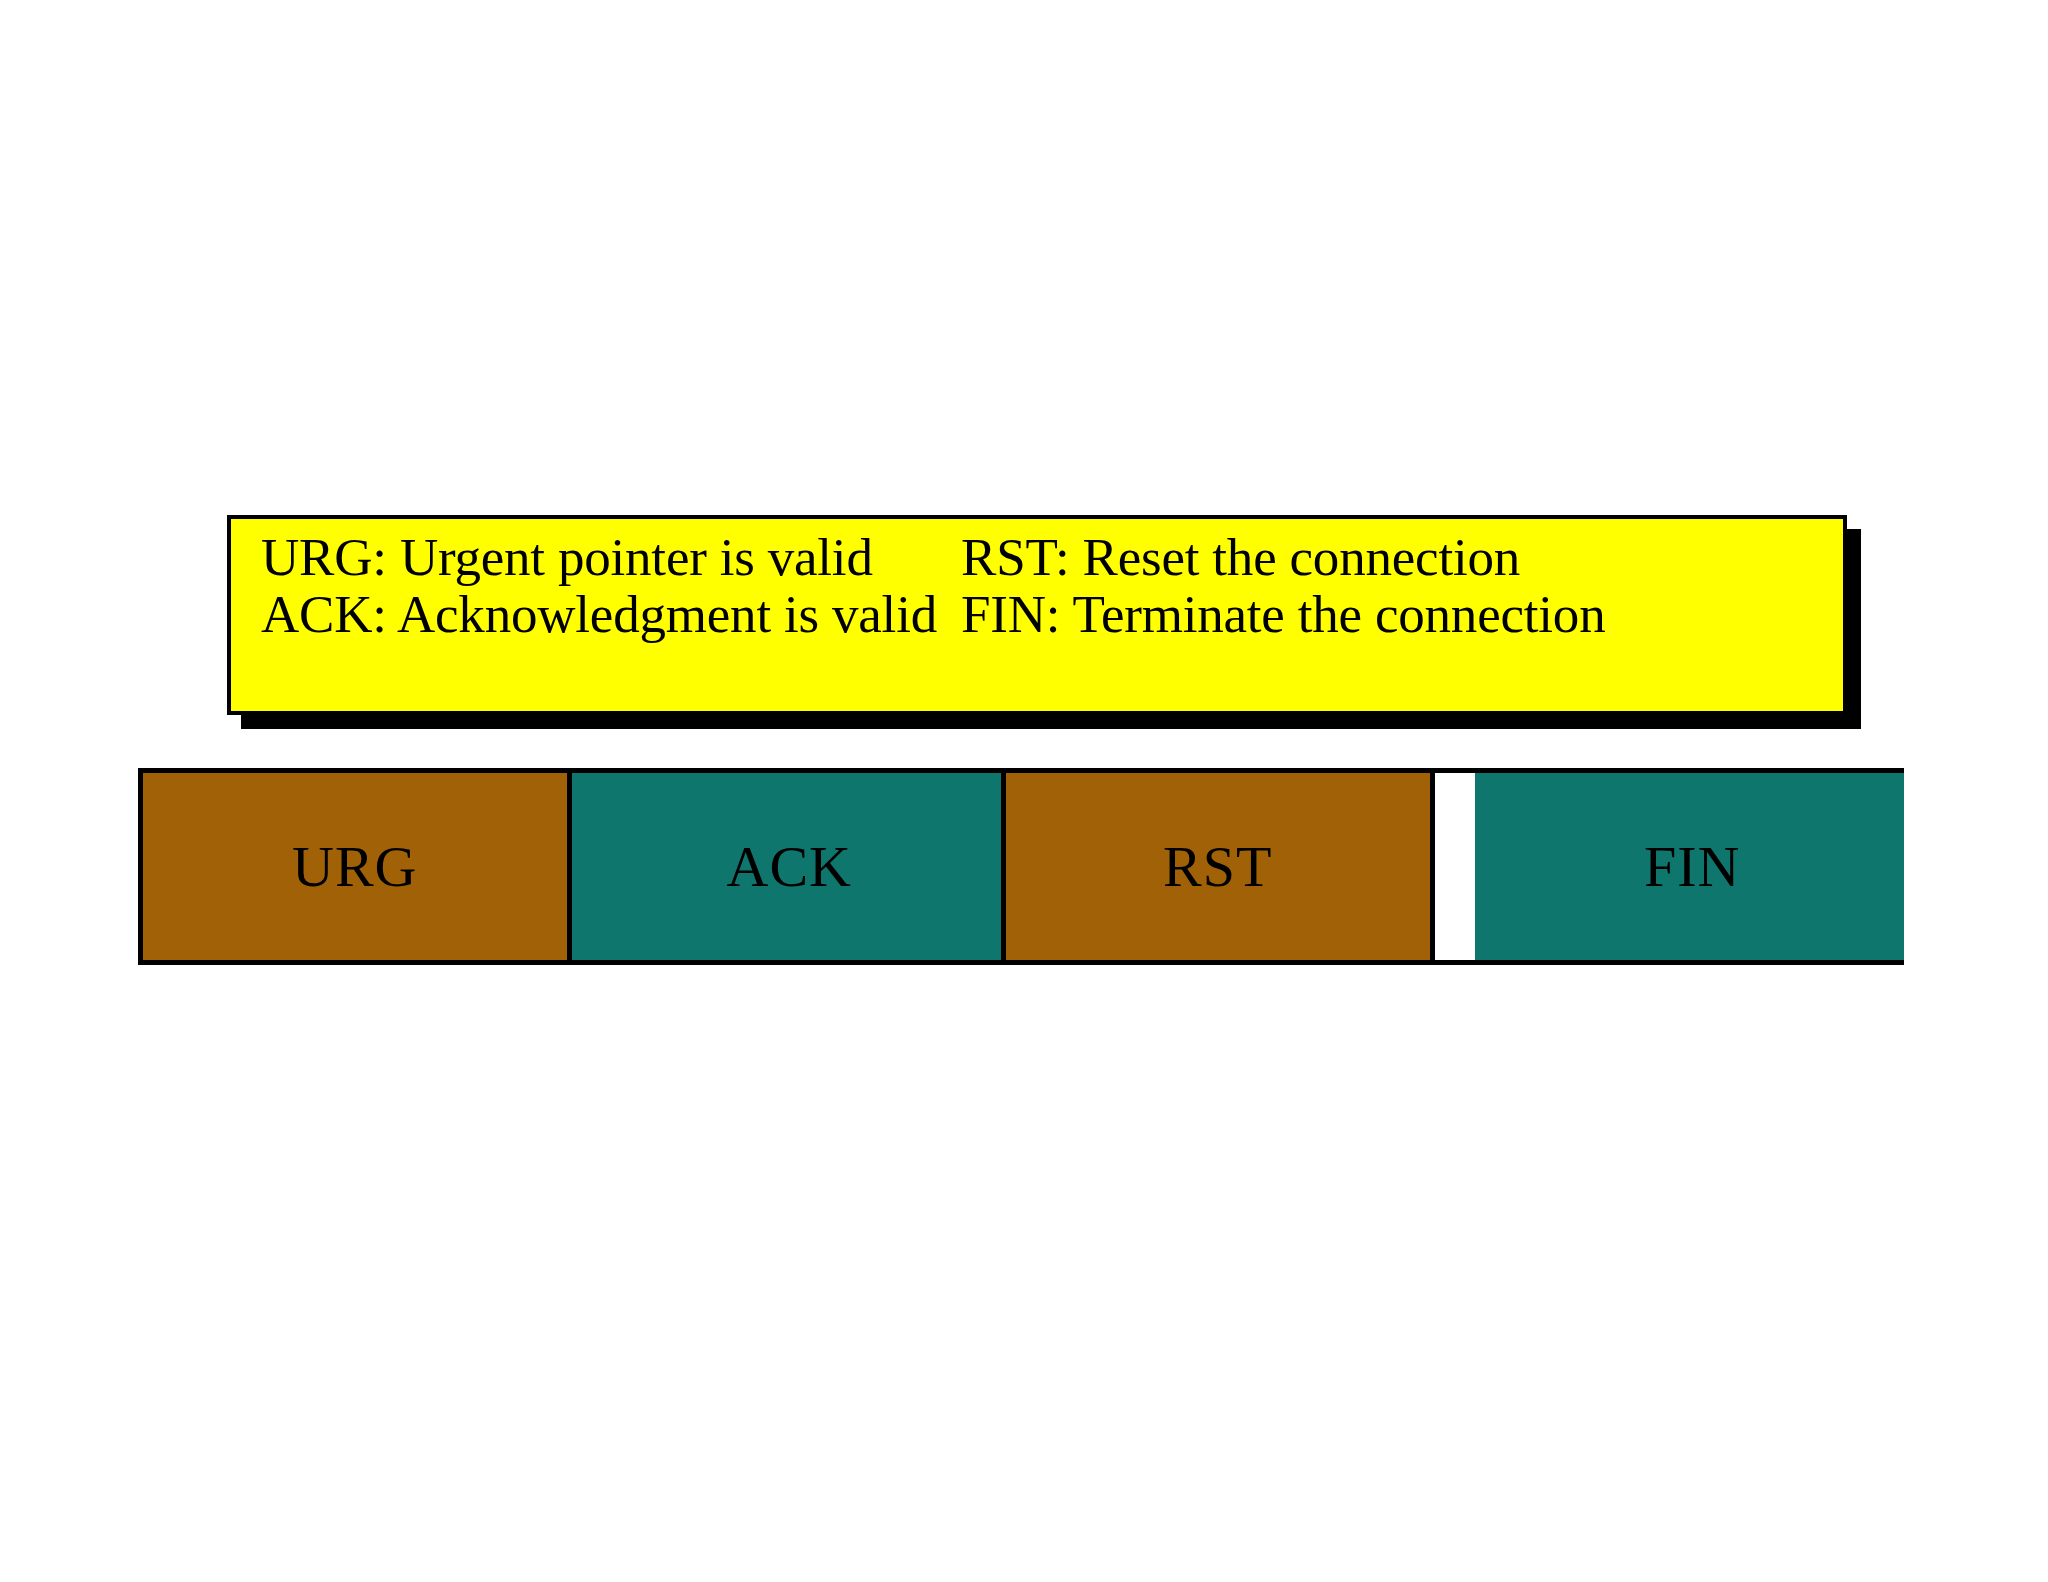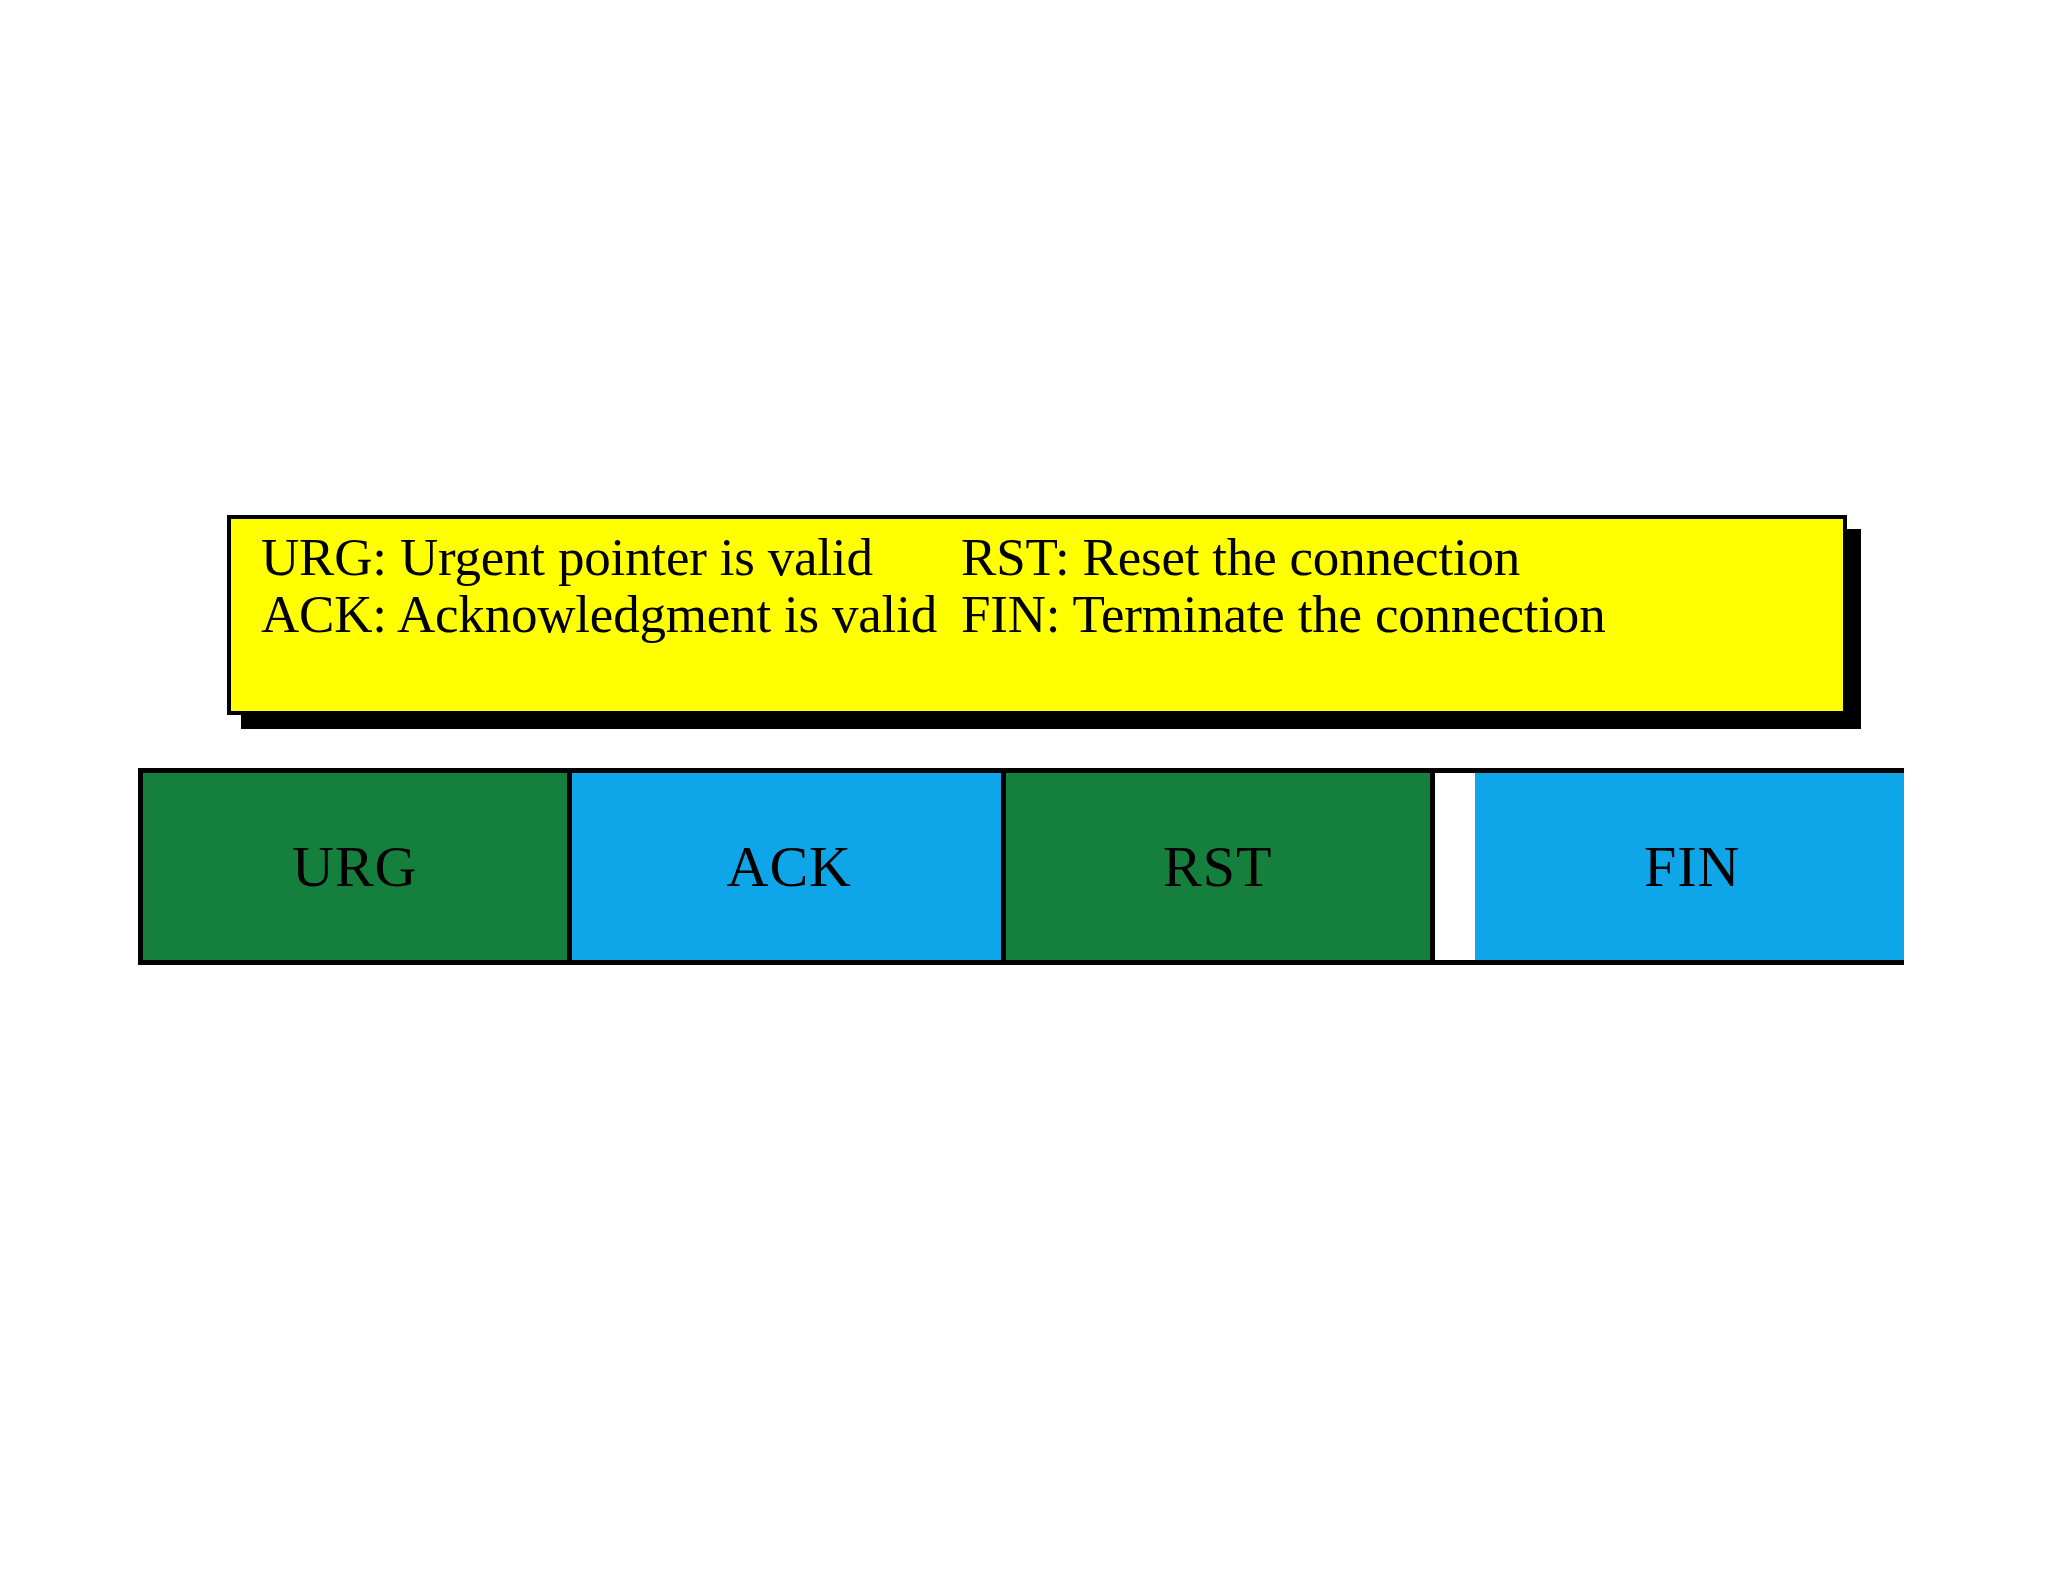--- a/index.html
+++ b/index.html
@@ -95,7 +95,7 @@
     padding-left: 6px;
   }
   .flag-cell.unset {
-    background: #15803d;
+    background: #a16207;
     align-items: center;
   }
 </style>

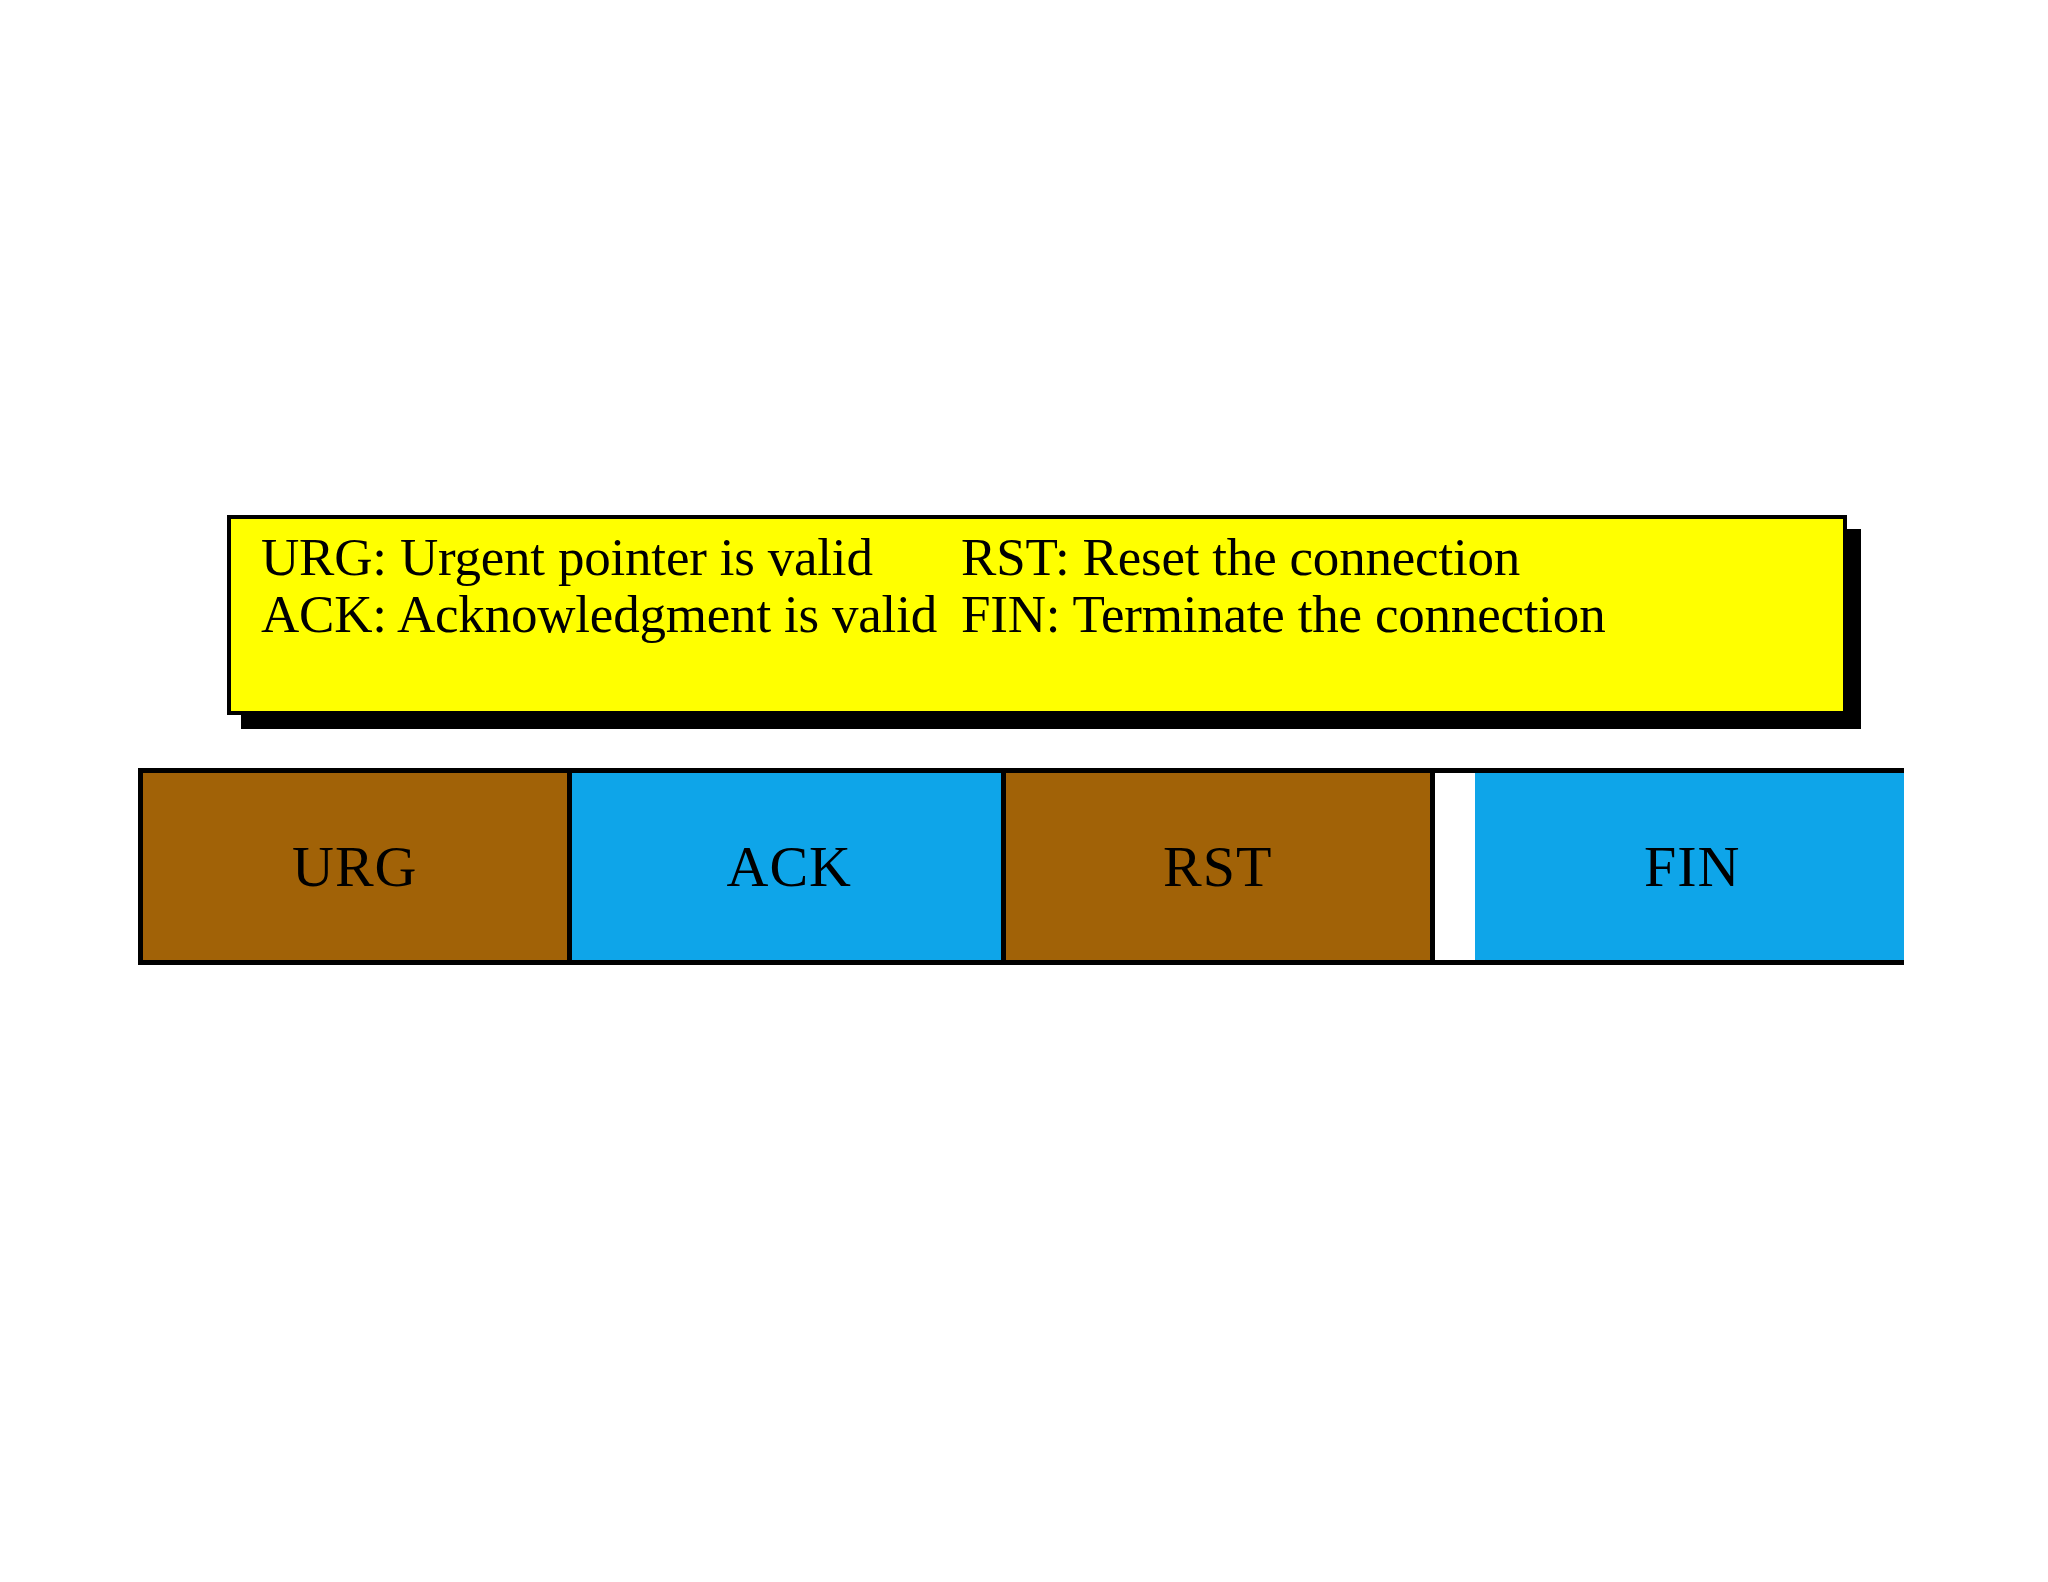--- a/index.html
+++ b/index.html
@@ -91,7 +91,7 @@
     margin-left: 40px;
   }
   .flag-cell.set {
-    background: #0ea5e9;
+    background: #0f766e;
     padding-left: 6px;
   }
   .flag-cell.unset {

